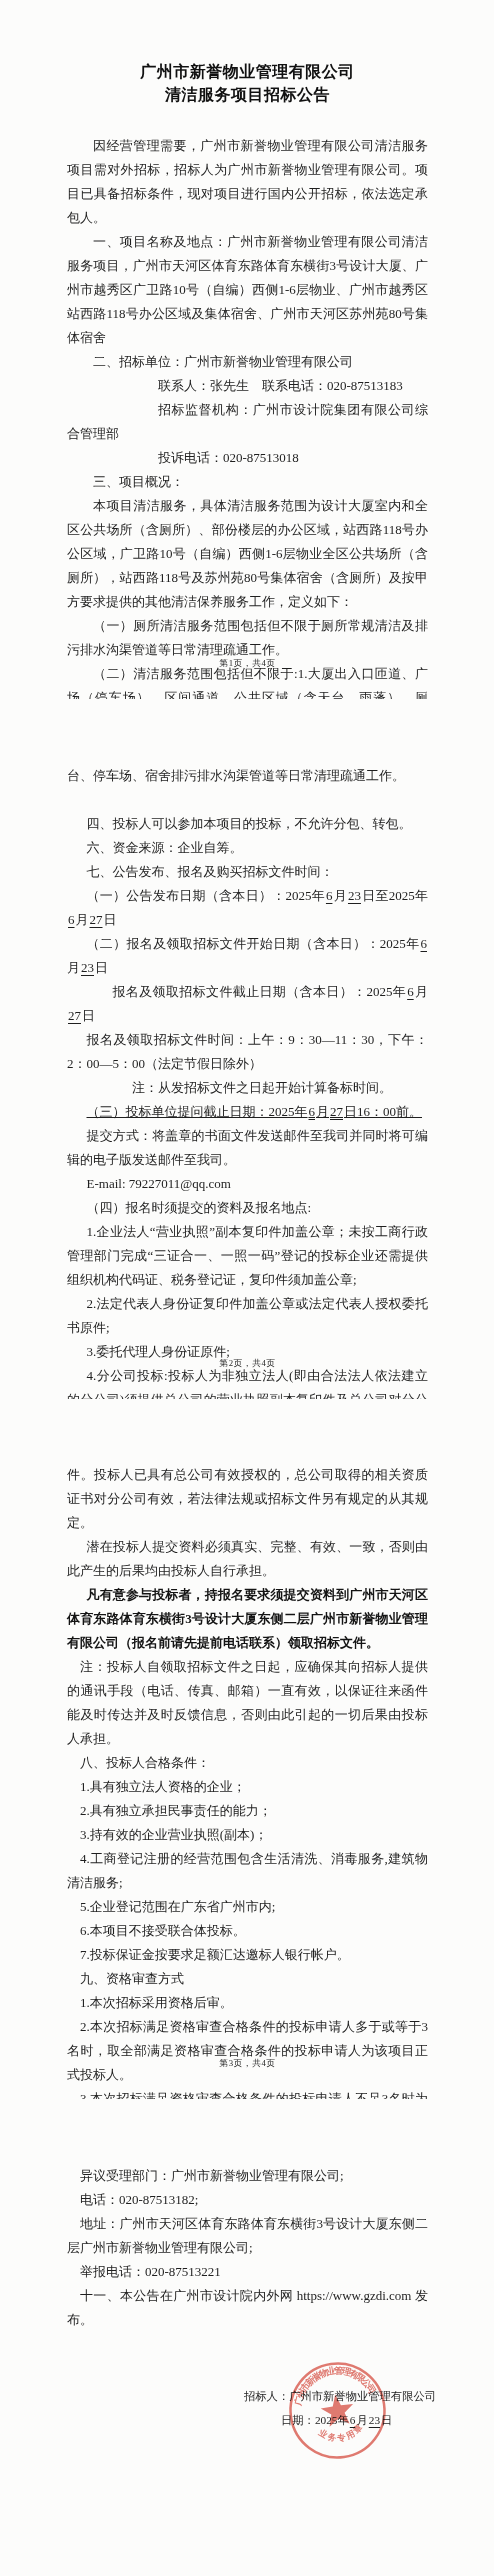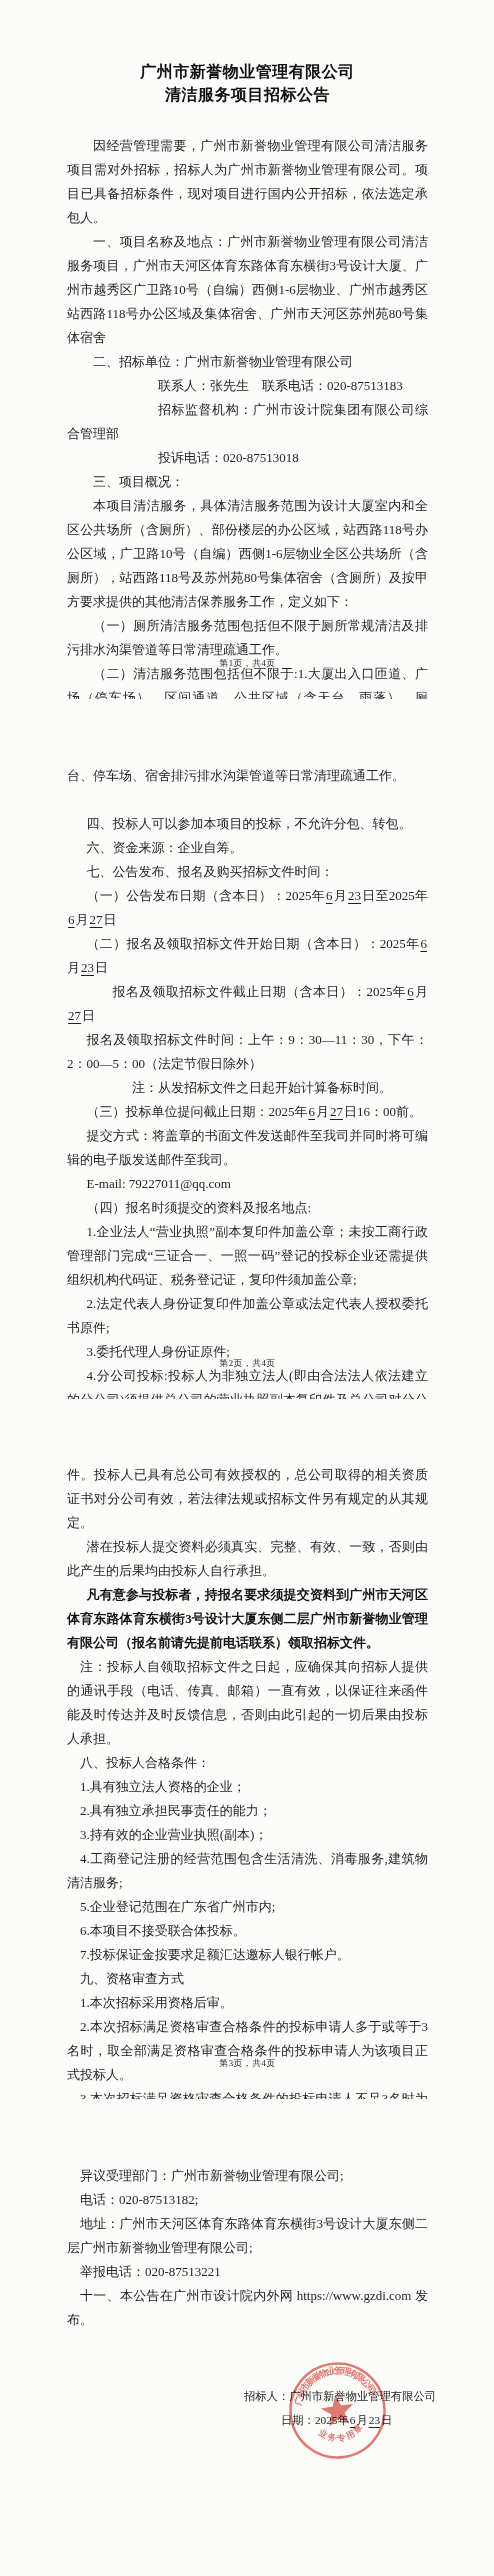--- a/index.html
+++ b/index.html
@@ -89,7 +89,7 @@
         <p style="text-indent: 3.5em;"><span>报名及领取招标文件截止日期（含本日）：2025年</span><span class="u">6</span><span>月</span><span class="u">27</span><span>日</span></p>
         <p style="text-indent: 1.5em;"><span>报名及领取招标文件时间：上午：9：30—11：30，下午：2：00—5：00（法定节假日除外）</span></p>
         <p style="text-indent: 5em;"><span>注：从发招标文件之日起开始计算备标时间。</span></p>
-        <p style="text-indent: 1.5em;"><span>（三）投标单位提问截止日期：2025年</span><span class="u">6</span><span>月</span><span class="u">27</span><span>日16：00前。</span></p>
+        <p style="text-indent: 1.5em; text-decoration: underline;"><span>（三）投标单位提问截止日期：2025年</span><span class="u">6</span><span>月</span><span class="u">27</span><span>日16：00前。</span></p>
         <p style="text-indent: 1.5em;"><span>提交方式：将盖章的书面文件发送邮件至我司并同时将可编辑的电子版发送邮件至我司。</span></p>
         <p style="text-indent: 1.5em;"><span>E-mail: 79227011@qq.com</span></p>
         <p style="text-indent: 1.5em;"><span>（四）报名时须提交的资料及报名地点:</span></p>

